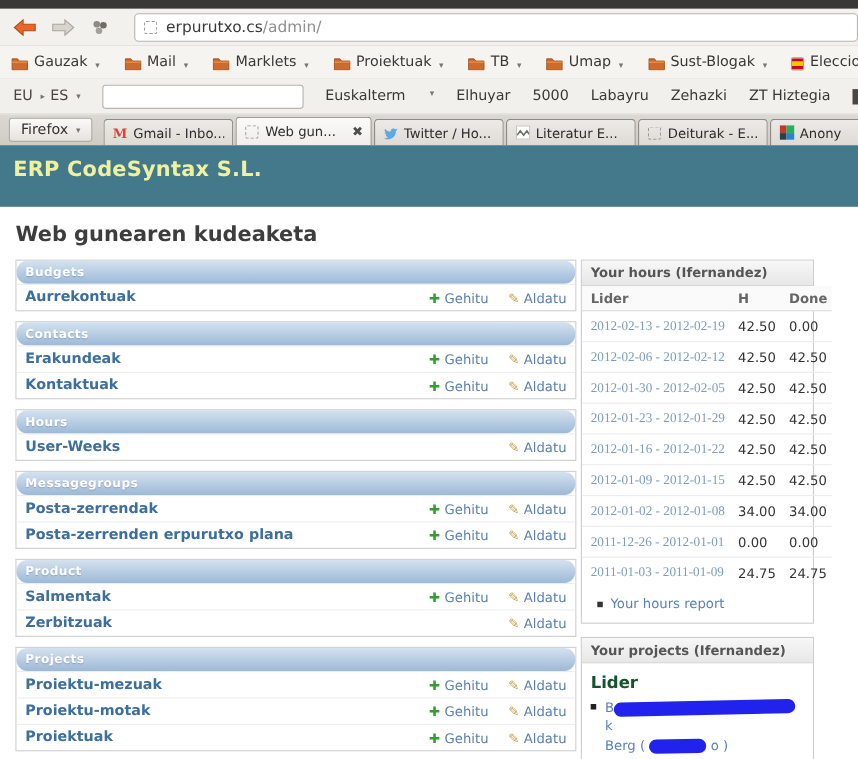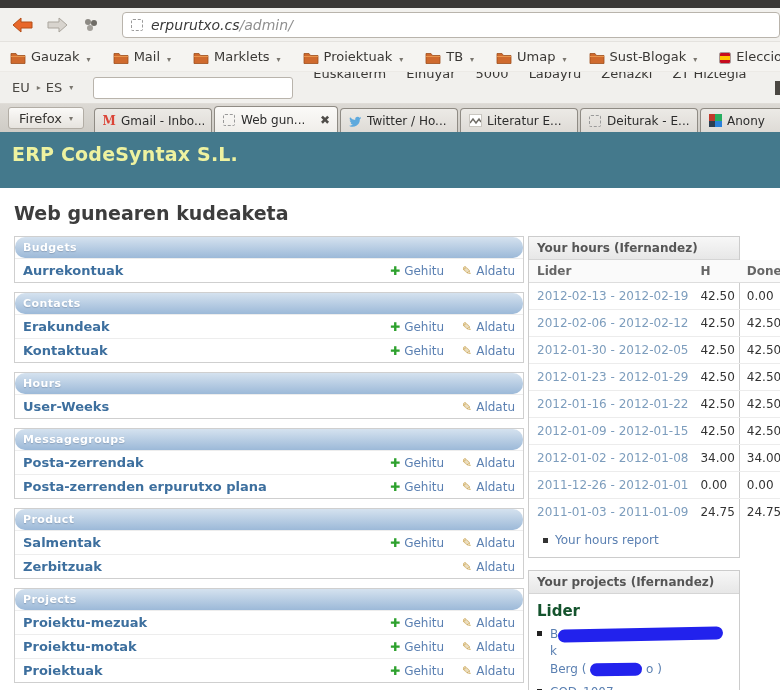--- a/index.html
+++ b/index.html
@@ -13,7 +13,7 @@
                  padding-left:10px; border-bottom:1px solid #e4e2de; }
   .nav-btn { width:26px; height:26px; display:flex; align-items:center; justify-content:center; margin-right:8px; }
   .urlbar { flex:1; height:26px; background:#fff; border:1px solid #b9b4ac; border-radius:4px;
-            display:flex; align-items:center; padding:0 8px; margin-left:10px;font-style:italic; }
+            display:flex; align-items:center; padding:0 8px; margin-left:10px; }
   .dashed-fav { width:12px; height:12px; border:1px dashed #9a9a9a; border-radius:2px; flex:0 0 auto; }
   .url-text { margin-left:8px; font-size:14px; color:#3a3a3a; white-space:nowrap; }
   .url-path { color:#8f8f8f; }

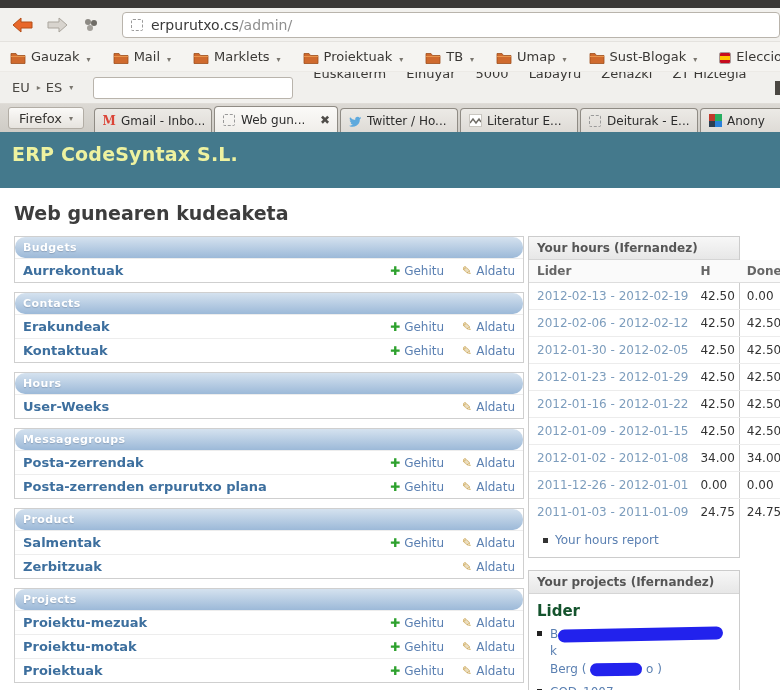--- a/index.html
+++ b/index.html
@@ -31,7 +31,7 @@
   .lang-switch { display:inline-flex; align-items:center; gap:5px; font-size:13px; color:#4a4742; }
   .quick-input { width:200px; height:22px; border:1px solid #b9b4ac; border-radius:3px; background:#fff;
                  font-size:12px; padding:0 6px; font-family:"DejaVu Sans", sans-serif; }
-  .quick-link { display:inline-flex; align-items:flex-start; gap:20px; font-size:13px; color:#3a3835;flex-direction:column; }
+  .quick-link { display:inline-flex; align-items:flex-start; gap:20px; font-size:13px; color:#3a3835; }
   .edge-sliver { width:5px; height:14px; background:#4a4742; margin-left:auto; flex:0 0 auto; }
 
   .tab-bar { height:28px; background:linear-gradient(#dcd9d4,#cfccc6); display:flex;

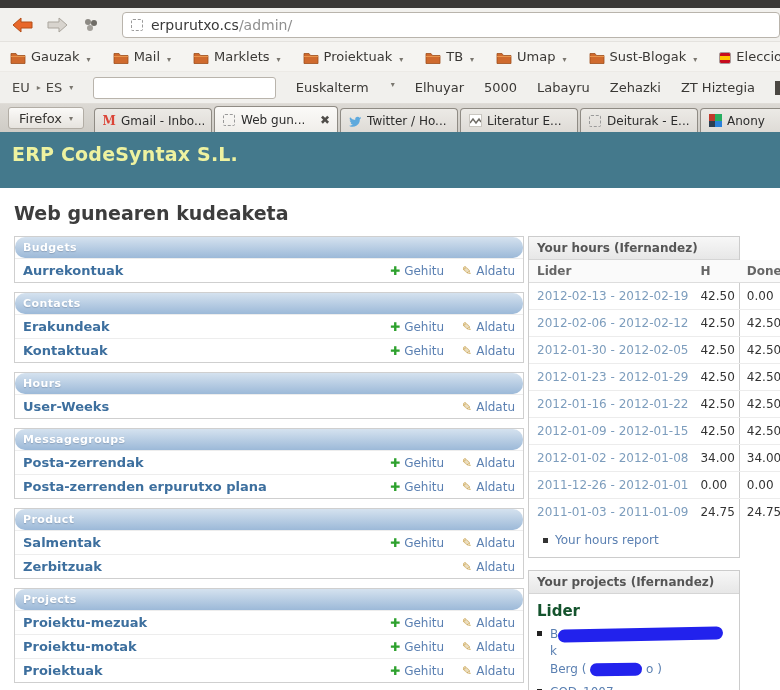--- a/index.html
+++ b/index.html
@@ -82,7 +82,7 @@
                    border-bottom:1px solid #ddd; background:#fafafa; }
   table.hours td { padding:6px 4px 6px 8px; border-top:1px solid #ececec; color:#333; }
   table.hours tr:first-child td { border-top:none; }
-  td.date a, a.date { color:#7d9dbd; text-decoration:none; white-space:nowrap; }
+  td.date a, a.date { color:#7d9dbd; text-decoration:none; white-space:nowrap;font-family:Liberation Serif, serif; }
   .report-row { padding:8px 8px 10px 14px; font-size:12px; display:flex; align-items:center; gap:7px; }
   .sq-bullet { width:5px; height:5px; background:#333; flex:0 0 auto; }
   .report-link { color:#5b80b2; text-decoration:none; }

